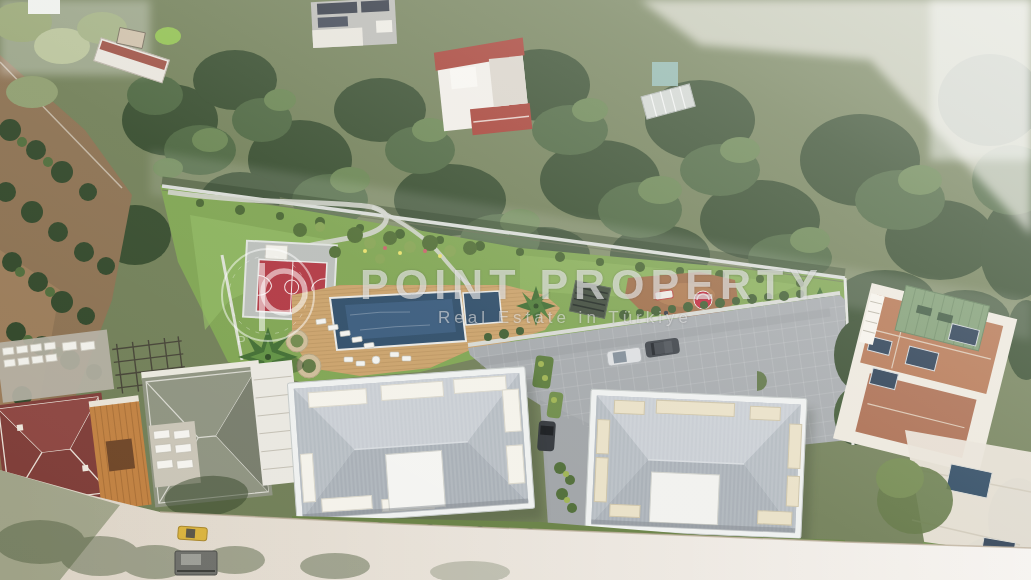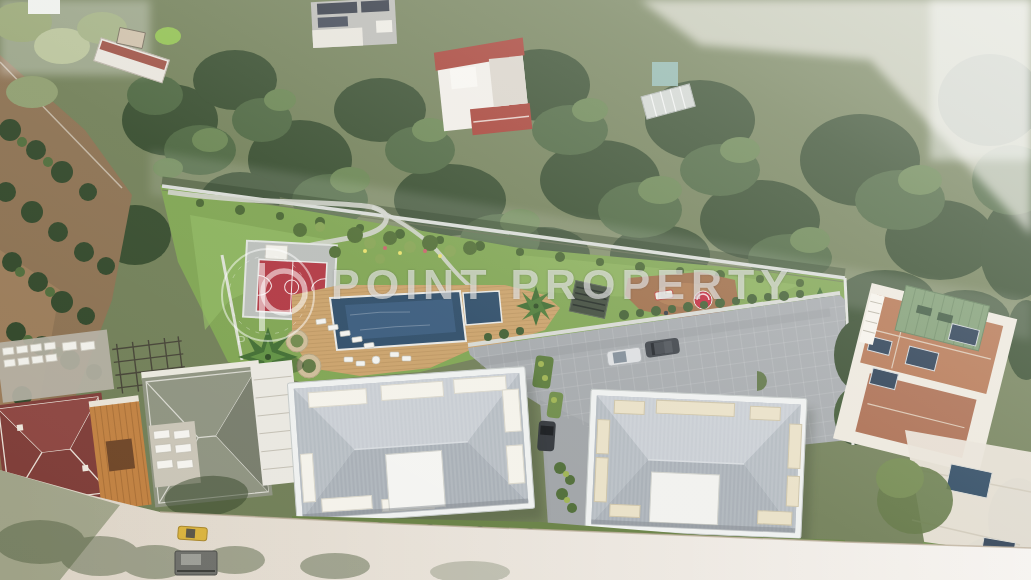--- a/index.html
+++ b/index.html
@@ -8,7 +8,7 @@
   .stage svg{position:absolute;left:0;top:0;}
   .wm{position:absolute;color:rgba(255,255,255,0.55);text-align:center;
       text-shadow:0 0 2px rgba(70,70,70,0.35);white-space:nowrap;pointer-events:none;}
-  .wm-title{left:313px;top:260px;width:500px;font-size:43px;font-weight:800;
+  .wm-title{left:342px;top:260px;width:500px;font-size:43px;font-weight:800;
             letter-spacing:6px;color:rgba(255,255,255,0.58);}
   .wm-subtitle{left:415px;top:308px;width:300px;font-size:17px;font-weight:500;
                letter-spacing:4px;color:rgba(250,250,250,0.52);}

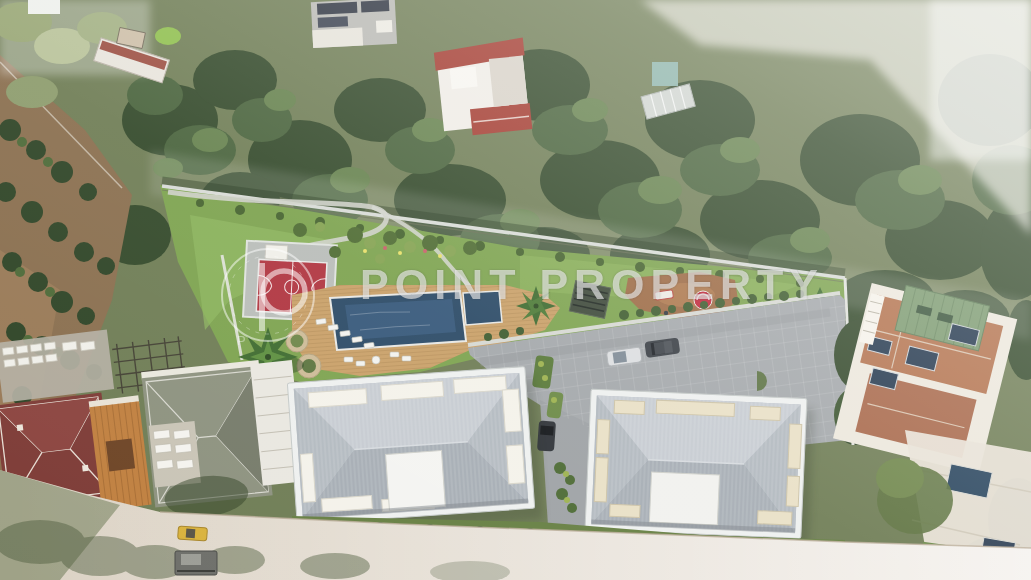--- a/index.html
+++ b/index.html
@@ -576,6 +576,7 @@
 </svg>
 
 <div class="wm wm-title">POINT PROPERTY</div>
+<div class="wm wm-subtitle">Real Estate in Türkiye</div>
 </div>
 
 </body></html>

